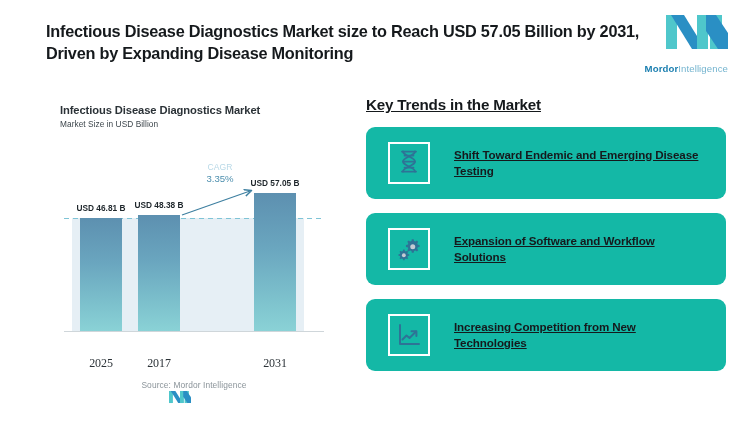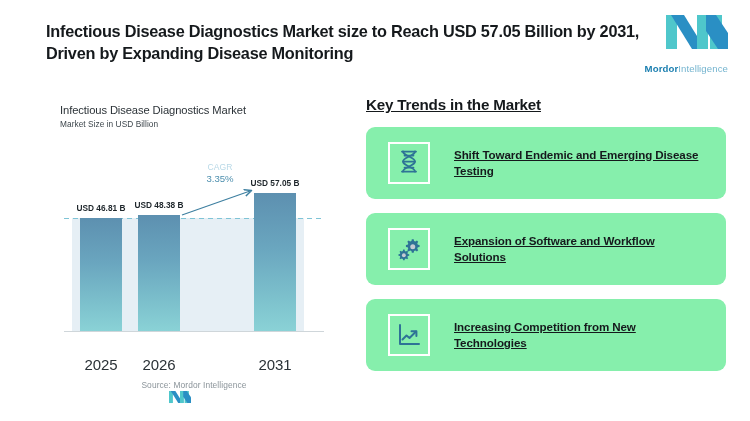--- a/index.html
+++ b/index.html
@@ -52,7 +52,7 @@
   }
   #chart-title {
     font-size: 11.2px;
-    font-weight: normal;
+    font-weight: bold;
     color: #2b3237;
     letter-spacing: -0.1px;
   }

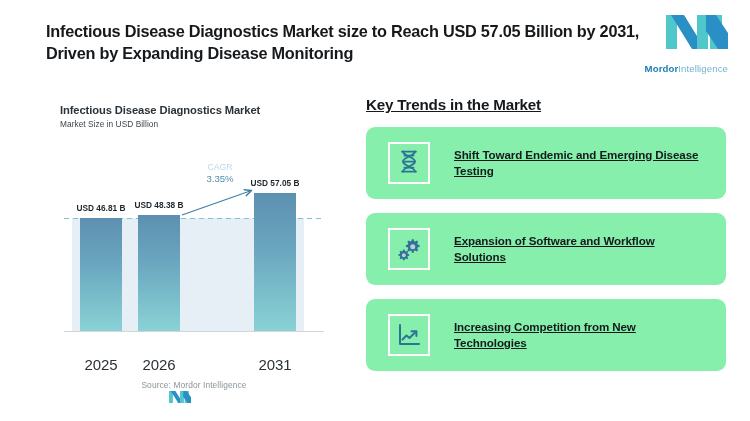--- a/index.html
+++ b/index.html
@@ -106,7 +106,7 @@
     margin-bottom: 14px;
   }
   .trend-card {
-    background: #86efac;
+    background: #14b8a6;
     border-radius: 9px;
     height: 72px;
     display: flex;

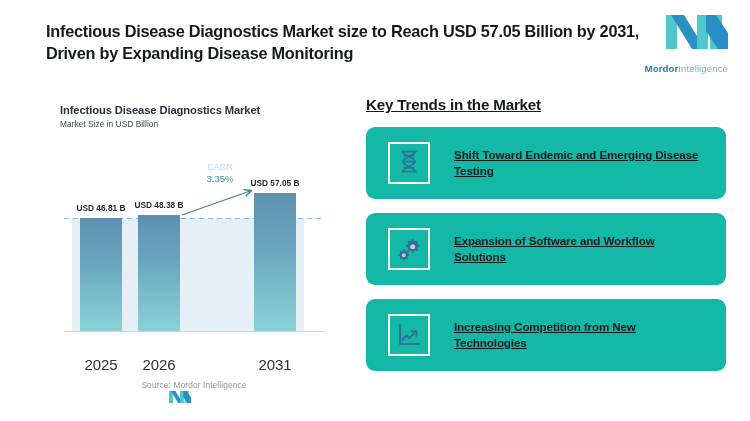--- a/index.html
+++ b/index.html
@@ -75,10 +75,11 @@
   }
   .xtick {
     position: absolute;
-    font-size: 15px;
+    font-size: 12px;
     color: #2b3237;
     transform: translateX(-50%);
     letter-spacing: -0.1px;
+    font-family: Liberation Serif, serif;
   }
   #source-row {
     position: absolute;

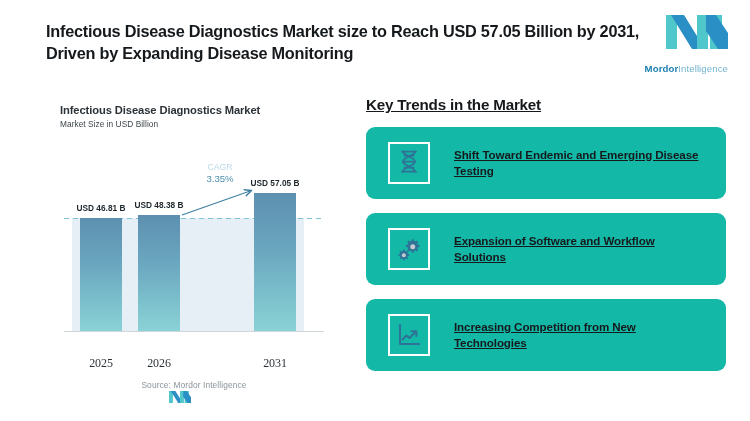--- a/index.html
+++ b/index.html
@@ -200,7 +200,7 @@
 
   <div id="xaxis-row">
     <div class="xtick" style="left:41px;">2025</div>
-    <div class="xtick" style="left:99px;">2026</div>
+    <div class="xtick" style="left:99px;">2017</div>
     <div class="xtick" style="left:215px;">2031</div>
   </div>
 

